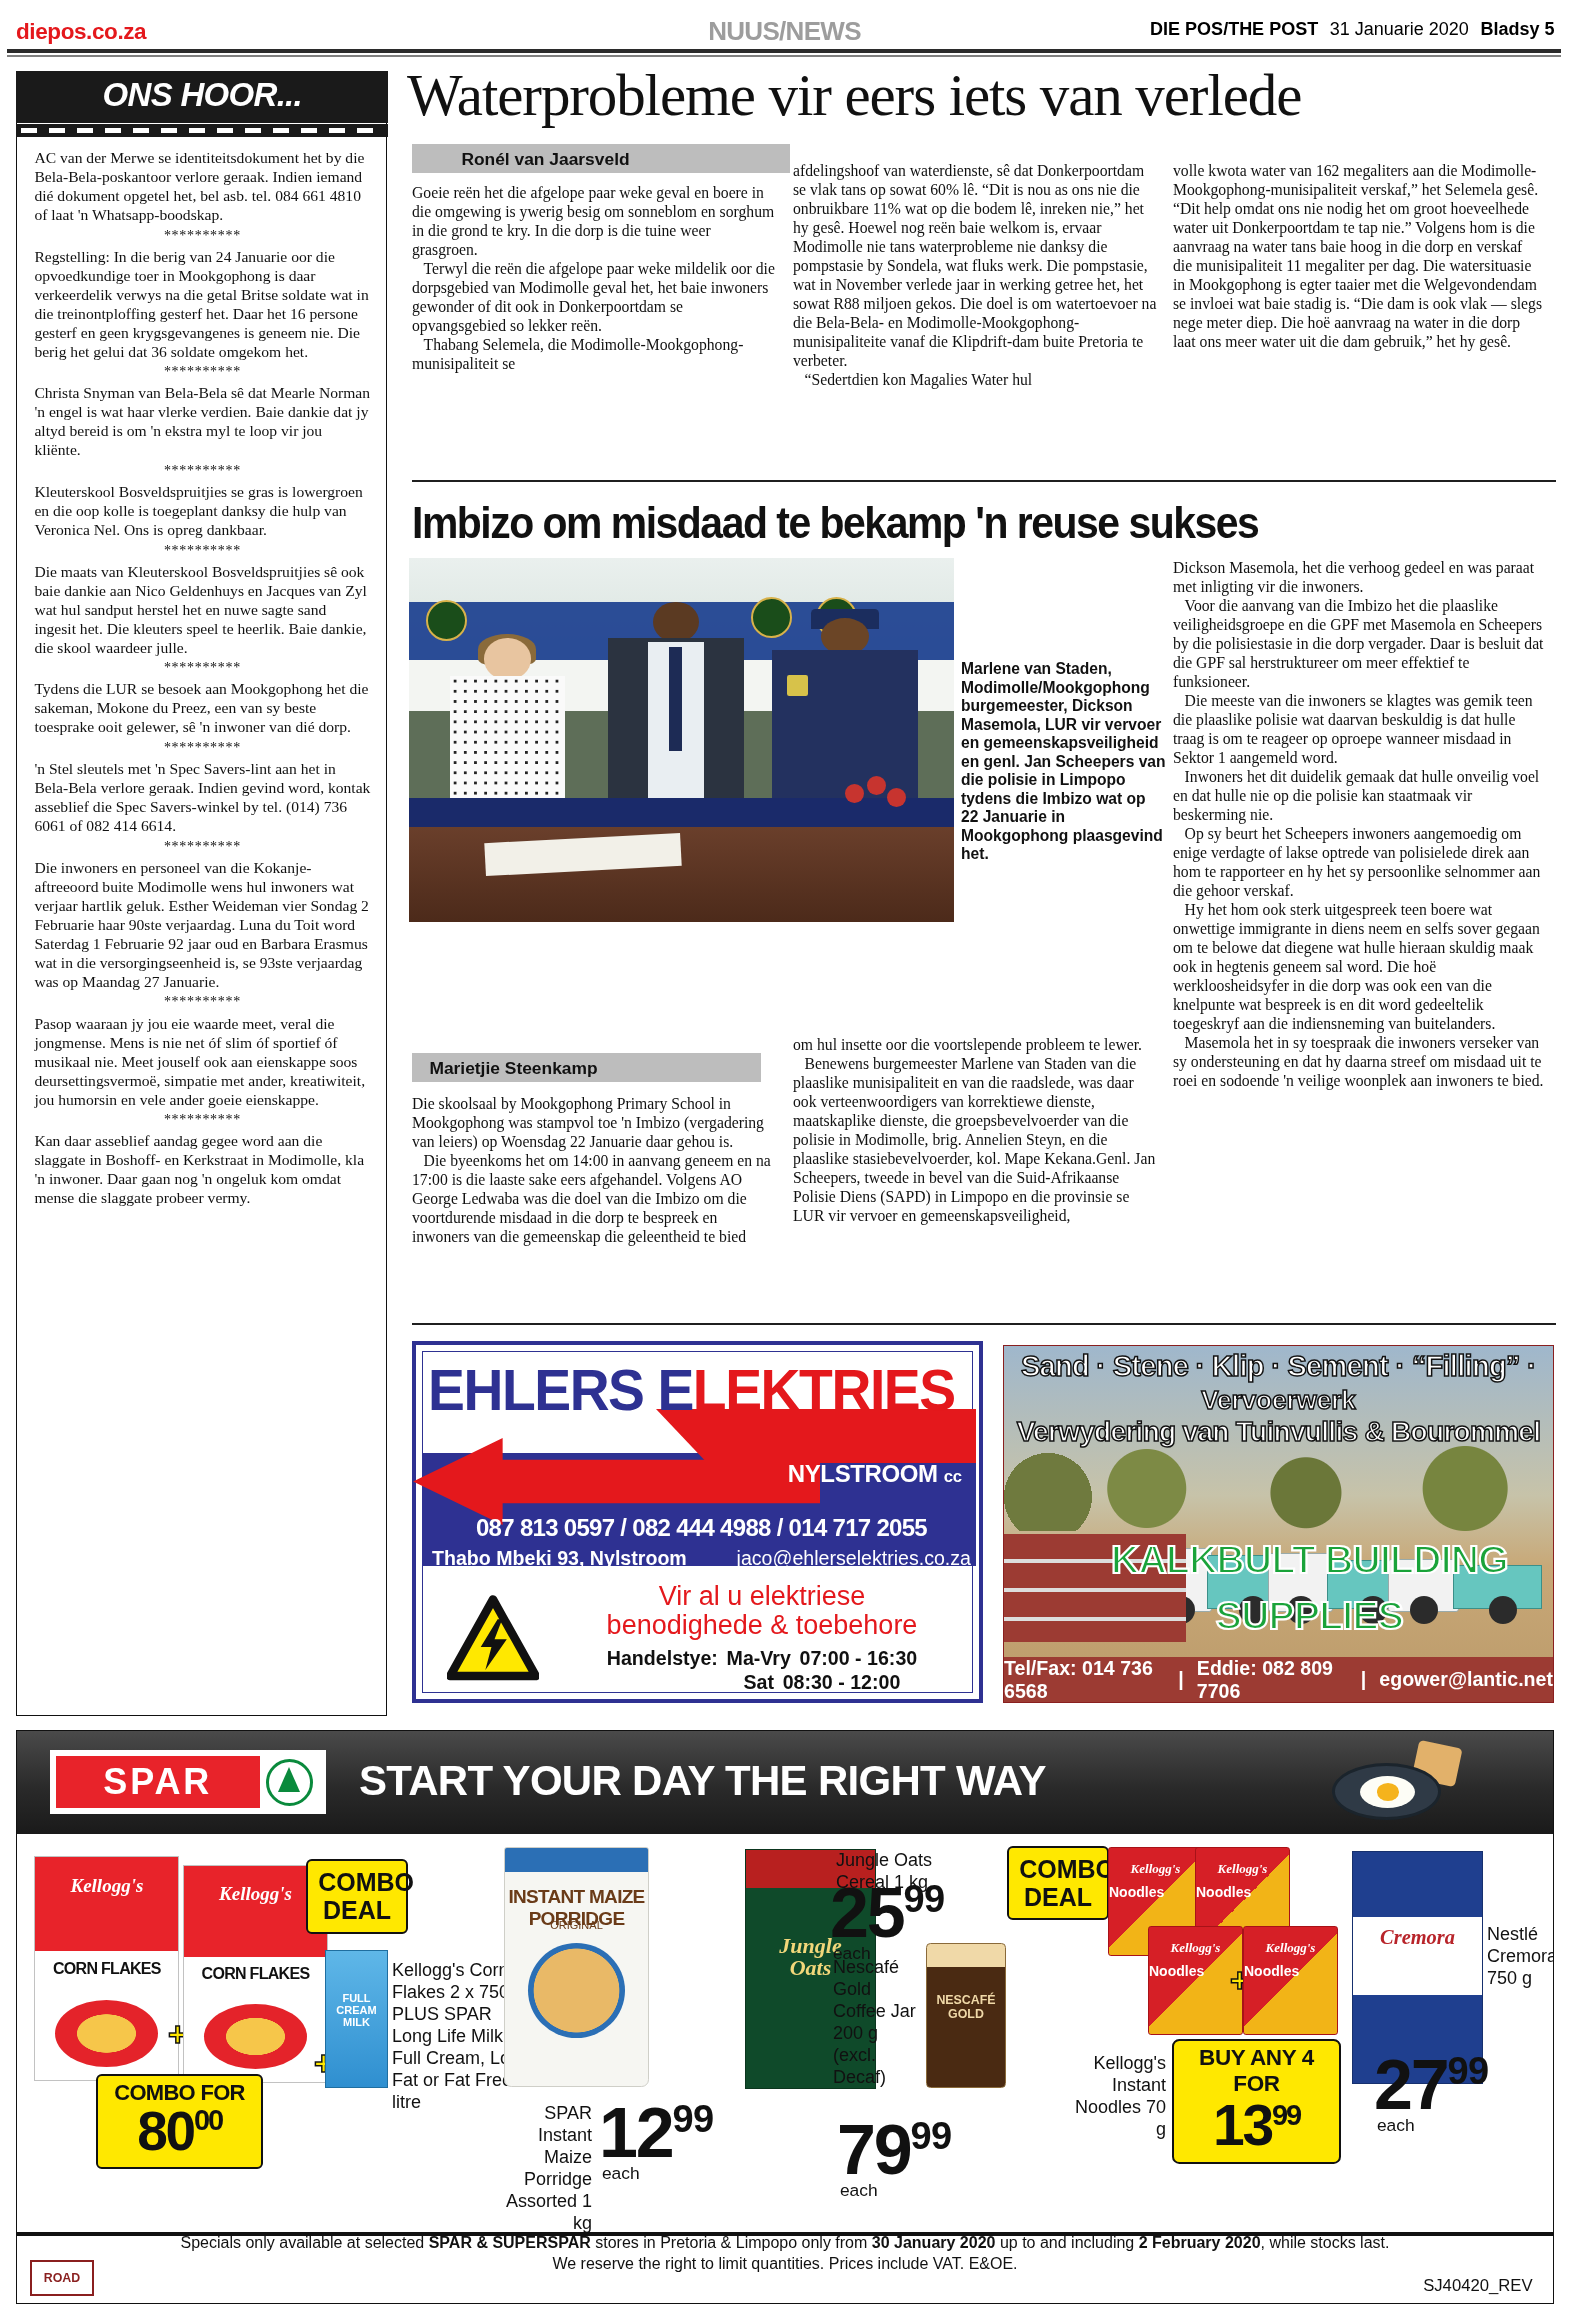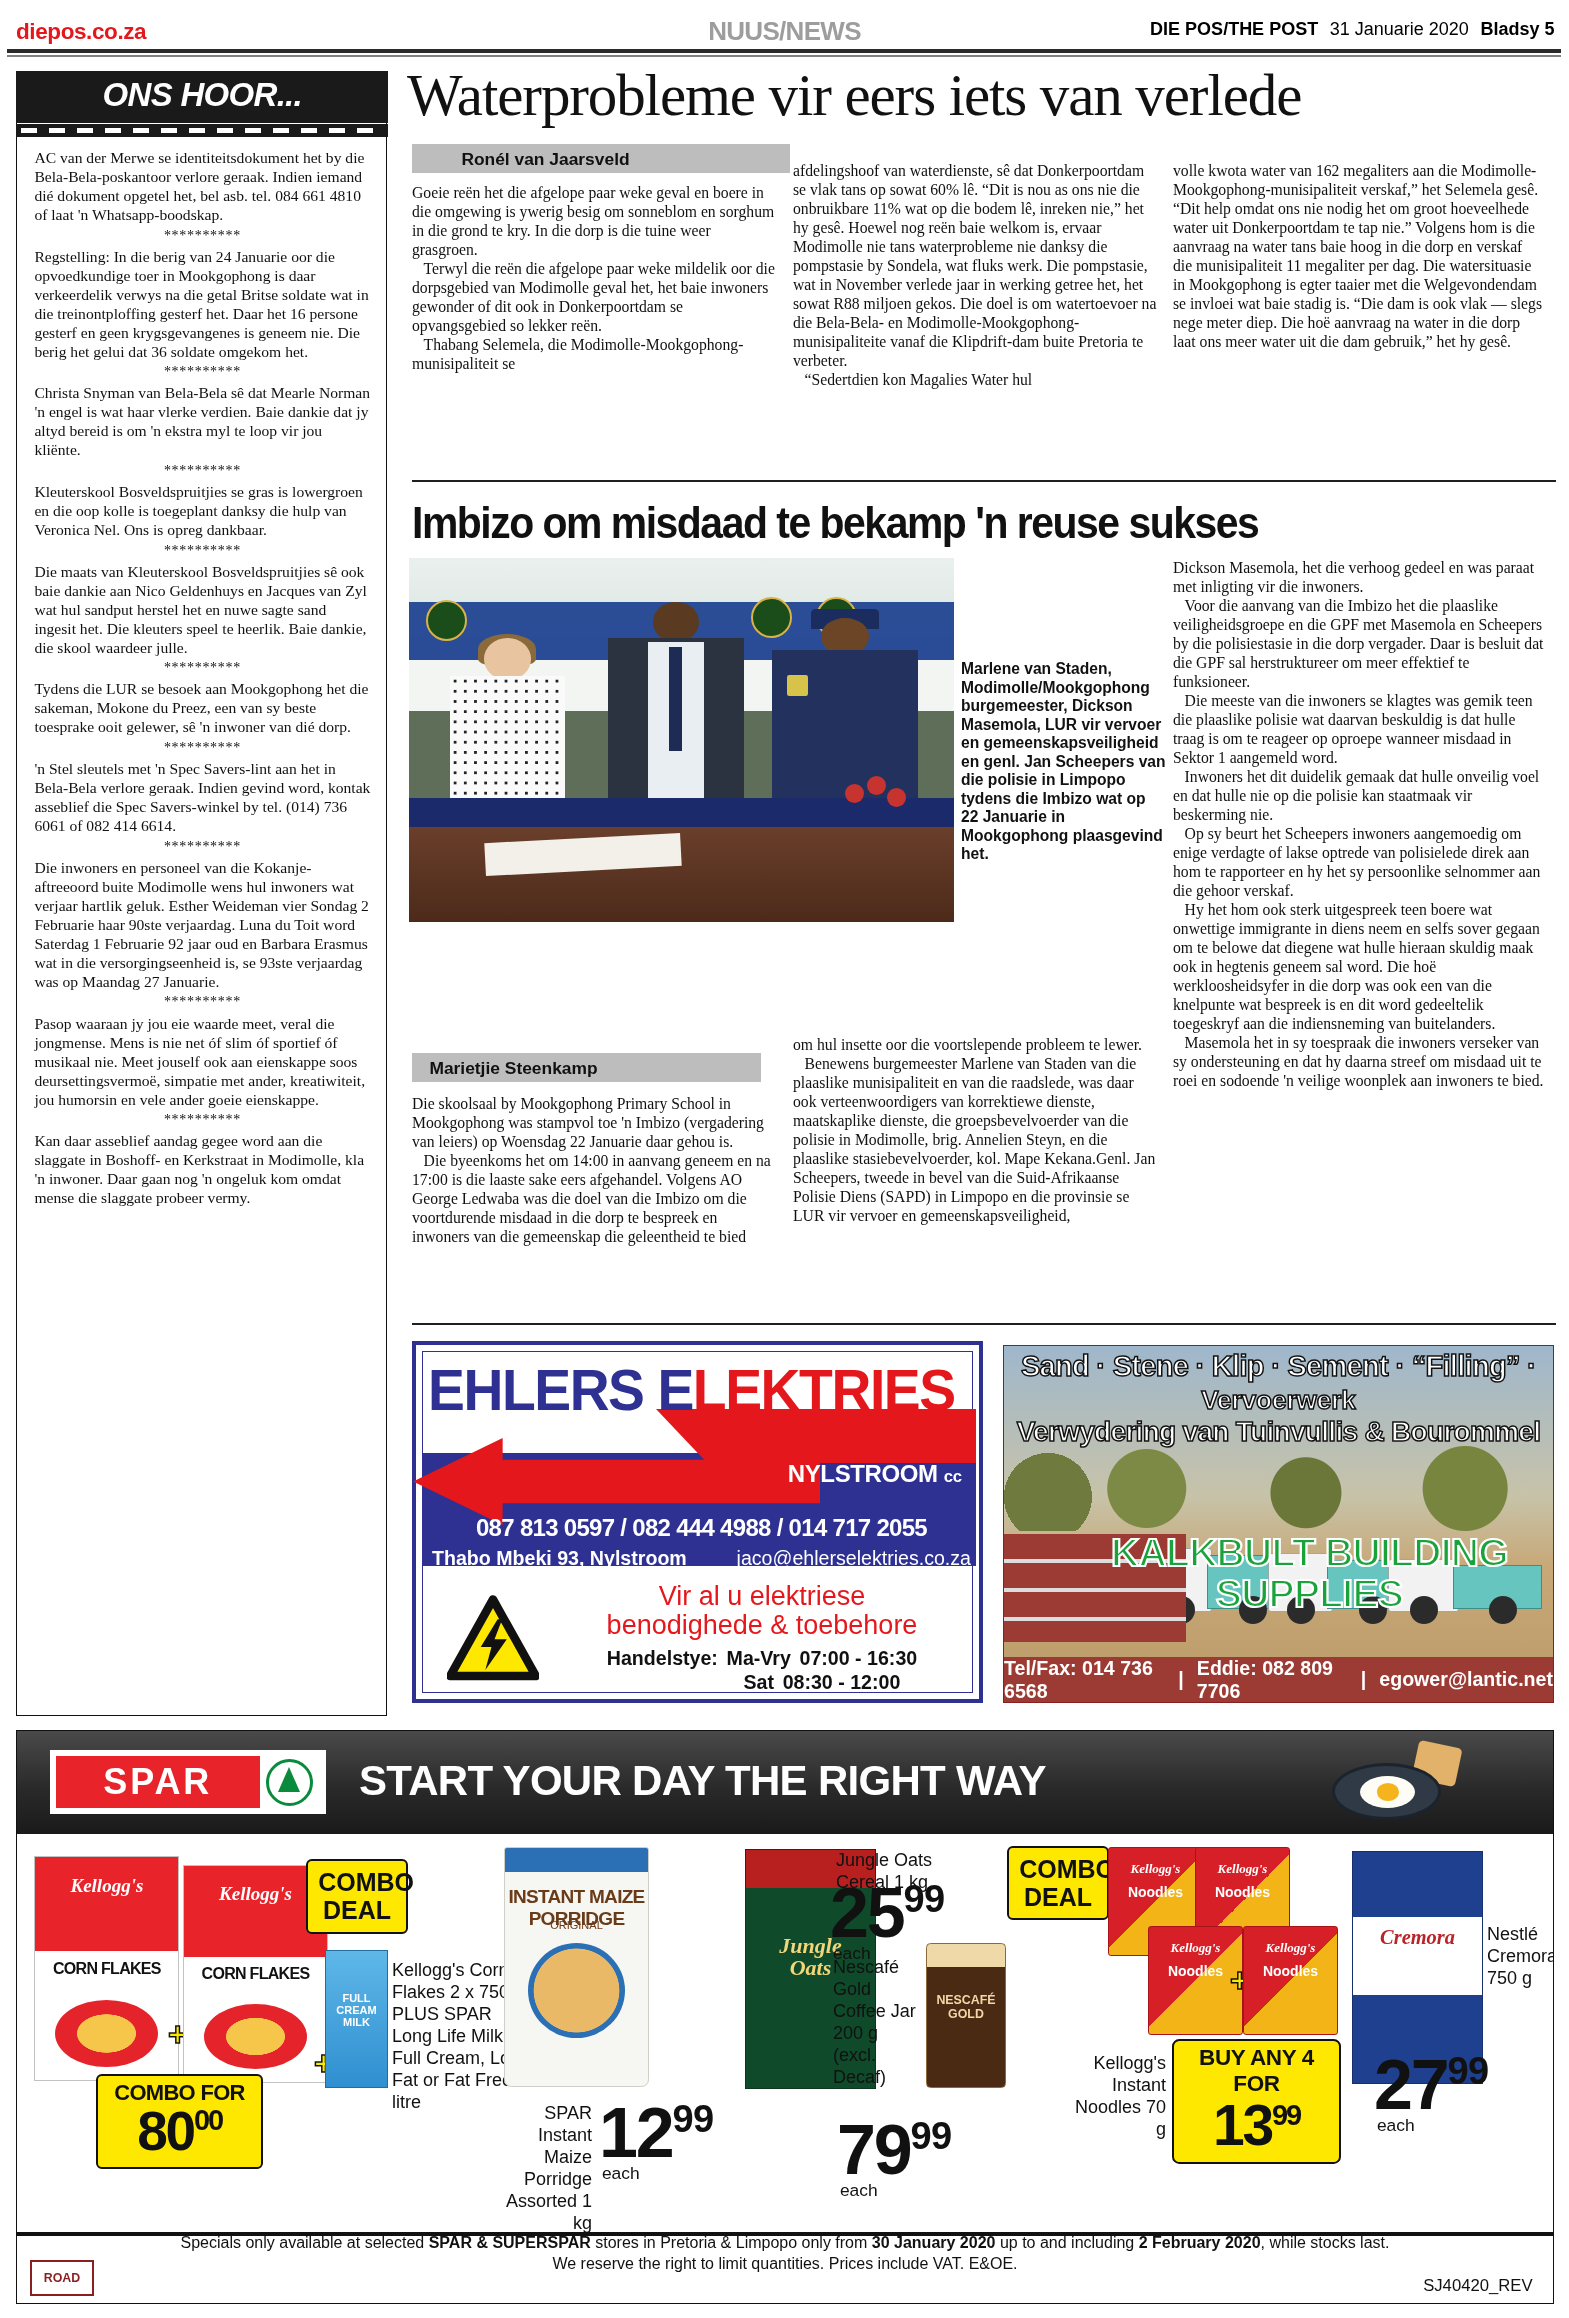--- a/index.html
+++ b/index.html
@@ -249,7 +249,7 @@
   .kalk-name {
     position:absolute; left:73px; top:186px; width:465px; text-align:center;
     font-family:"Liberation Sans", sans-serif; font-weight:bold;
-    font-size:39px; line-height:41px; color:#1aa33a; -webkit-text-stroke: 2.2px #fff;
+    font-size:39px; line-height:56px; color:#1aa33a; -webkit-text-stroke: 2.2px #fff;
     letter-spacing:-0.7px;
   }
   .kalk-bricks {

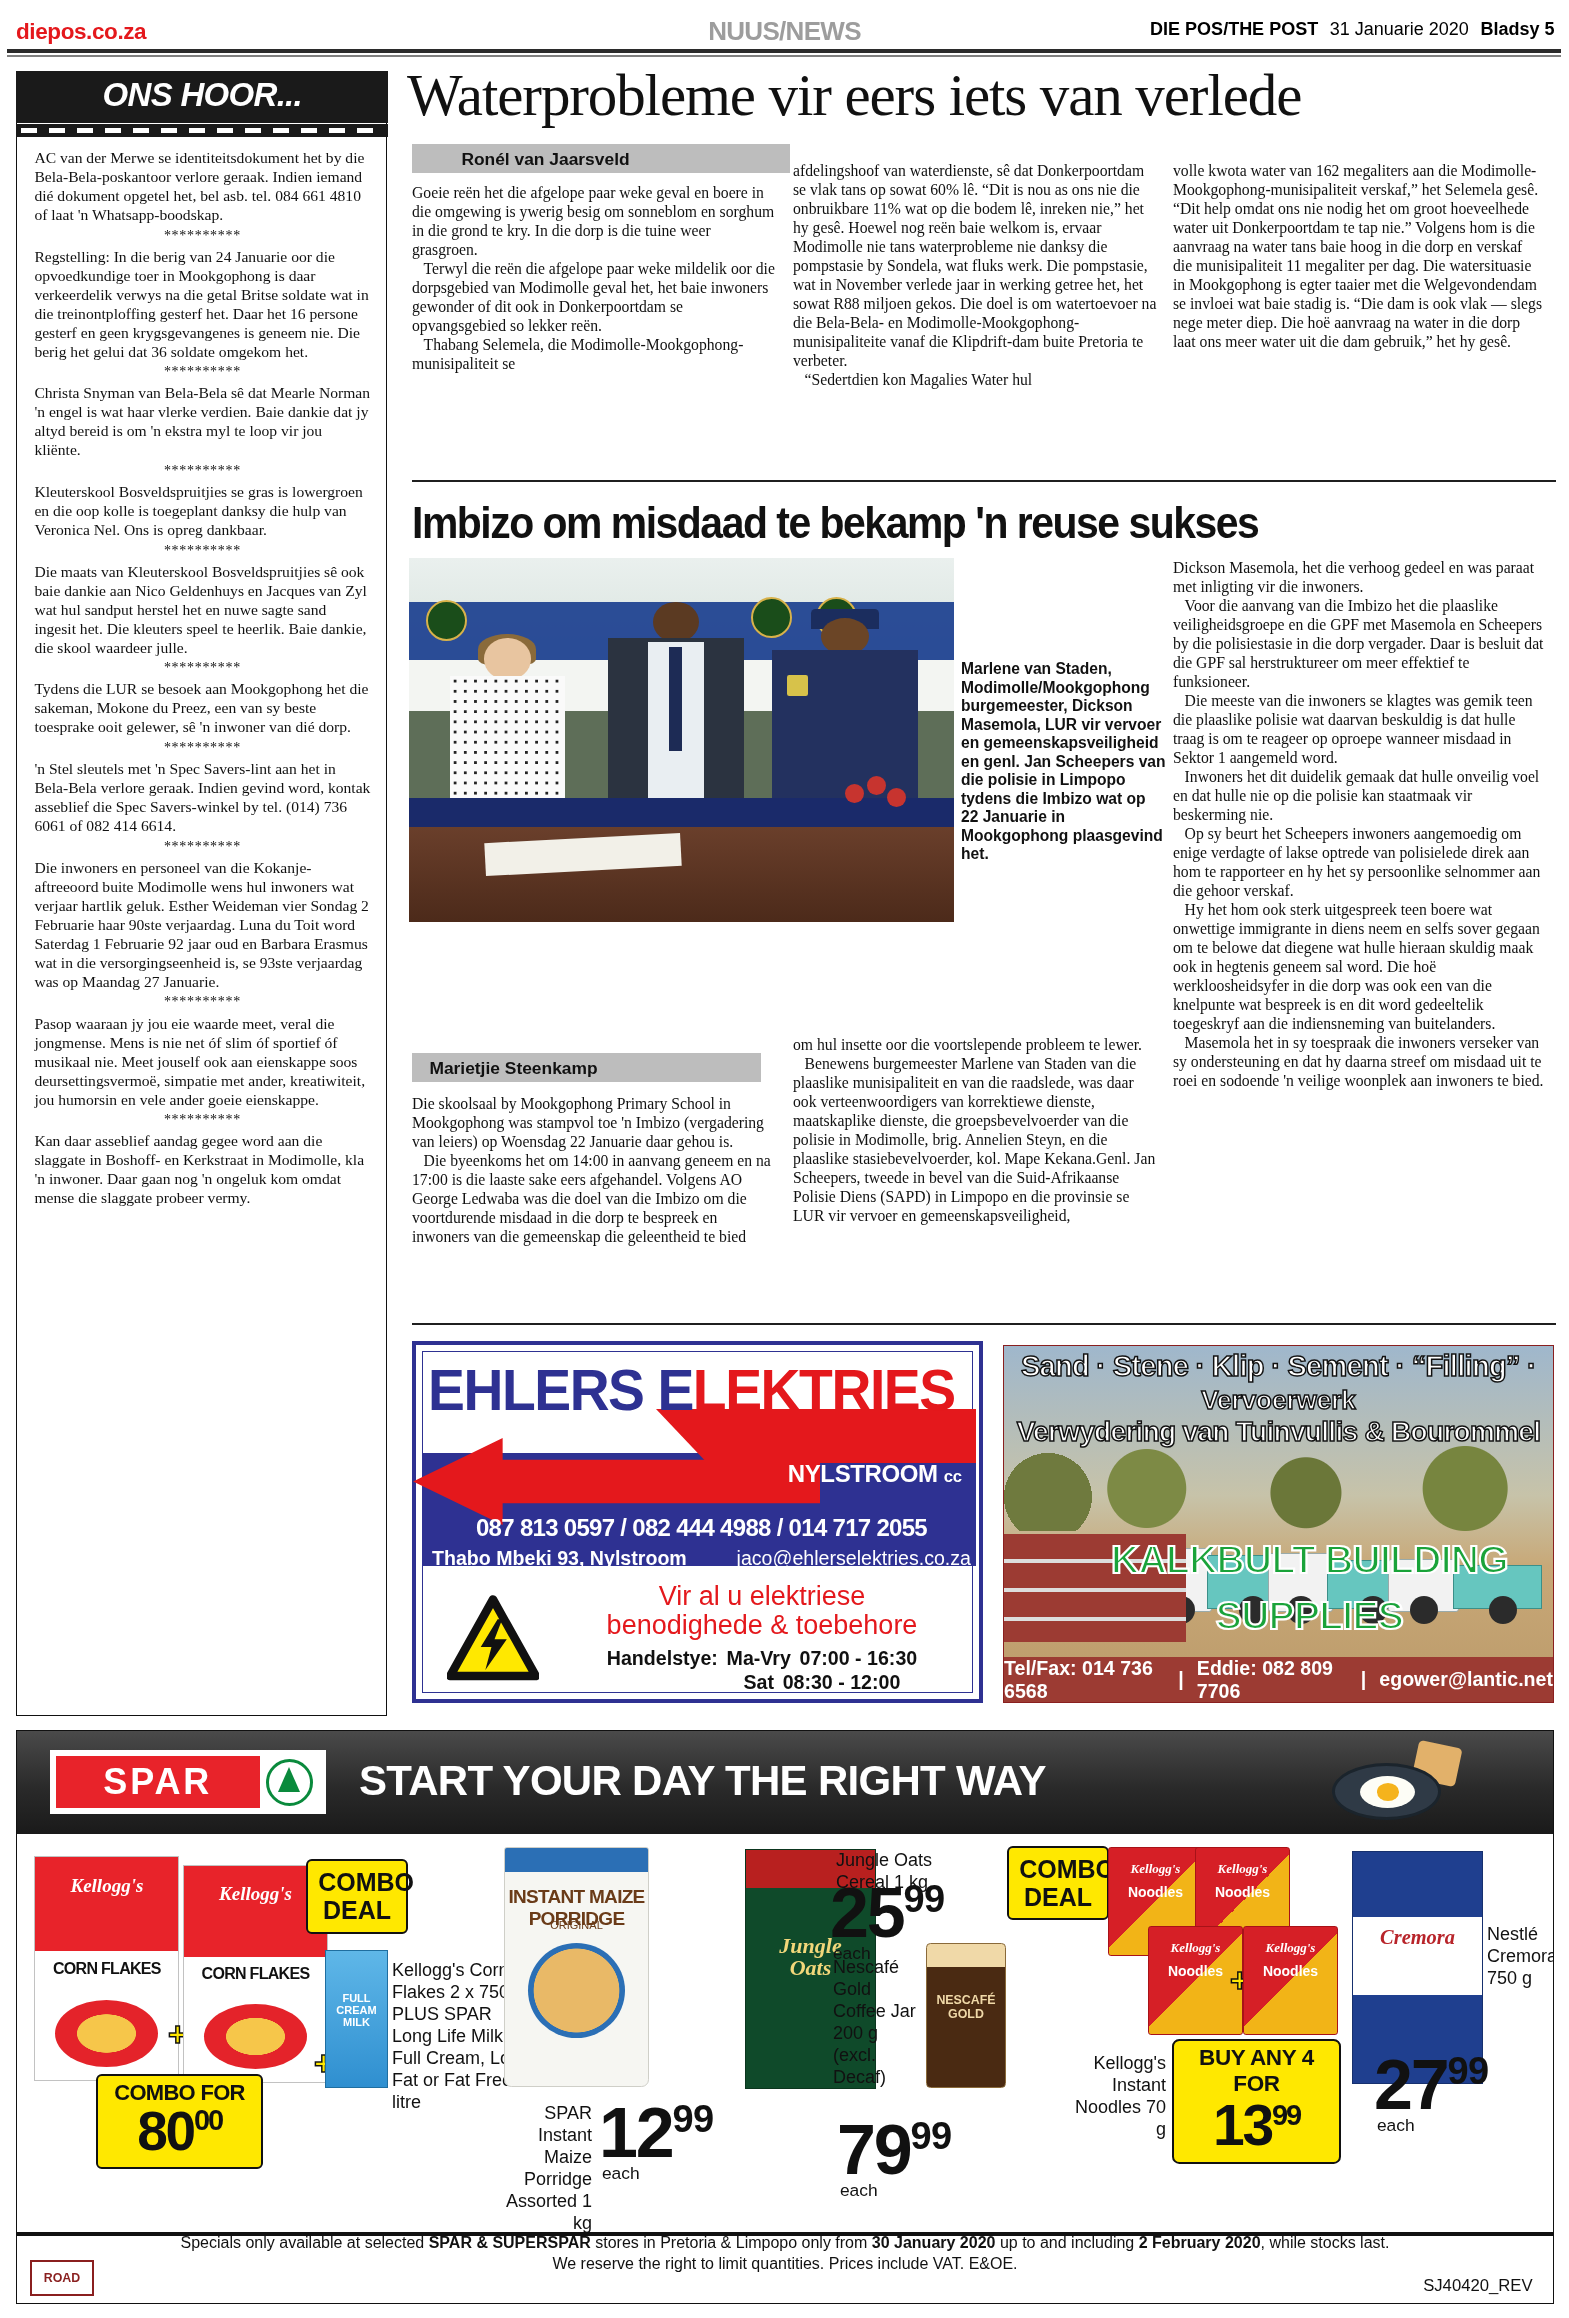--- a/index.html
+++ b/index.html
@@ -361,7 +361,7 @@
   .noodle { background:linear-gradient(135deg,#d61f26 0 50%, #f2b417 50% 100%); border:1.5px solid #a81218; border-radius:2.9px;}
   .noodle .b{ position:absolute; left:0; top:12%; width:100%; text-align:center; color:#fff;
      font-family:"Liberation Serif", serif; font-style:italic; font-weight:bold; font-size:13px;}
-  .noodle .n{ position:absolute; left:0; top:34%; width:100%; text-align:center; color:#fff;
+  .noodle .n{ position:absolute; left:0; top:34%; width:100%; text-align:left; color:#fff;
      font-family:"Liberation Sans", sans-serif; font-weight:bold; font-size:14px;}
   .cremora { background:linear-gradient(180deg,#1f3f8f 0 28%, #ffffff 28% 62%, #1f3f8f 62% 100%); border:1.5px solid #16306e;}
   .cremora .t{ position:absolute; left:0; top:32%; width:100%; text-align:center; color:#b8242a;

